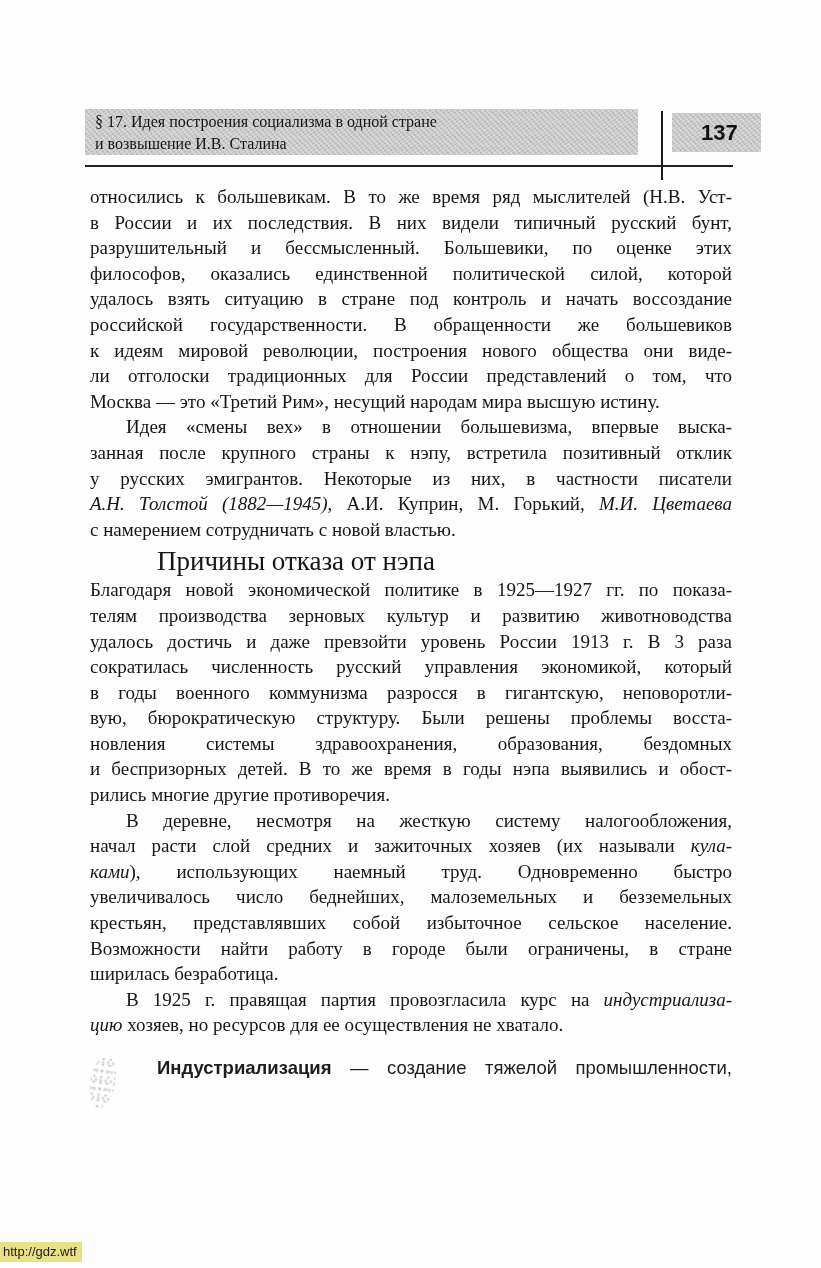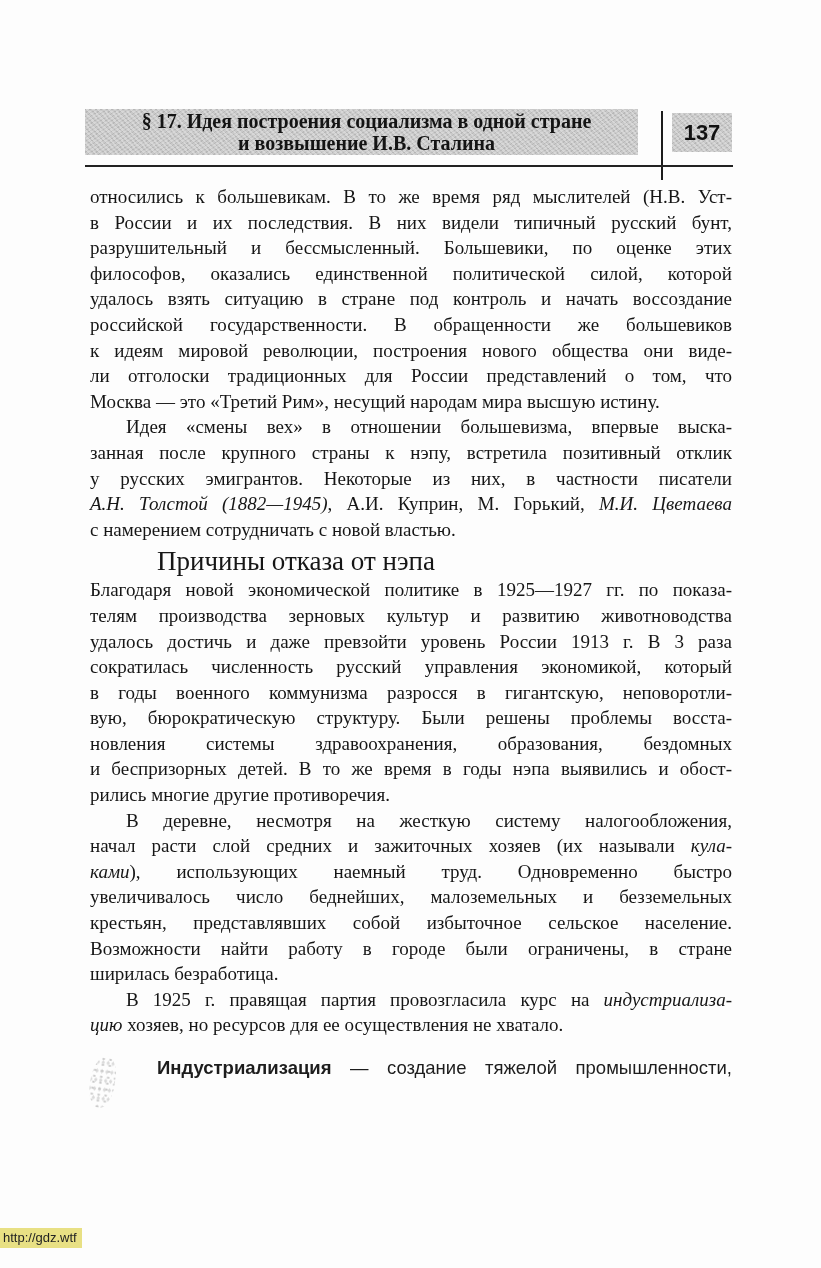--- a/index.html
+++ b/index.html
@@ -25,11 +25,10 @@
     box-sizing: border-box;
   }
   .header-title {
-    font-weight: bold;
-    font-size: 20px;
+    font-weight: normal;
+    font-size: 16px;
     line-height: 21.5px;
     color: #141414;
-    text-align: center;
   }
   .header-vline {
     position: absolute;

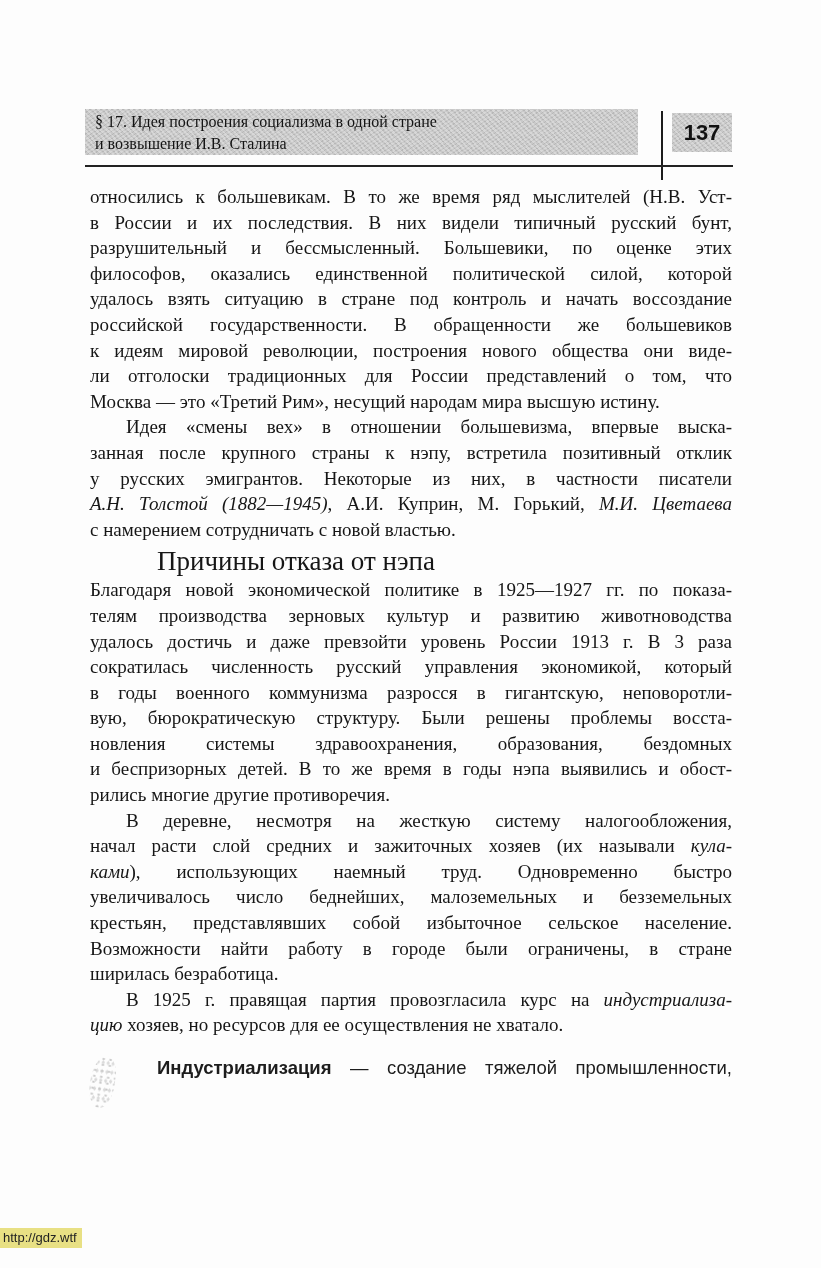--- a/index.html
+++ b/index.html
@@ -44,11 +44,12 @@
     background-image:
       repeating-linear-gradient(47deg, rgba(255,255,255,.28) 0 2px, rgba(0,0,0,0) 2px 4px),
       repeating-linear-gradient(-33deg, rgba(120,120,120,.22) 0 1px, rgba(0,0,0,0) 1px 3px);
-    display: flex; align-items: center; justify-content: center;
+    display: flex; align-items: center; 
     font-family: "Liberation Sans", sans-serif;
     font-weight: bold;
     font-size: 22px;
     color: #121212;
+    padding-left: 29px;
   }
   .header-hrule {
     position: absolute;

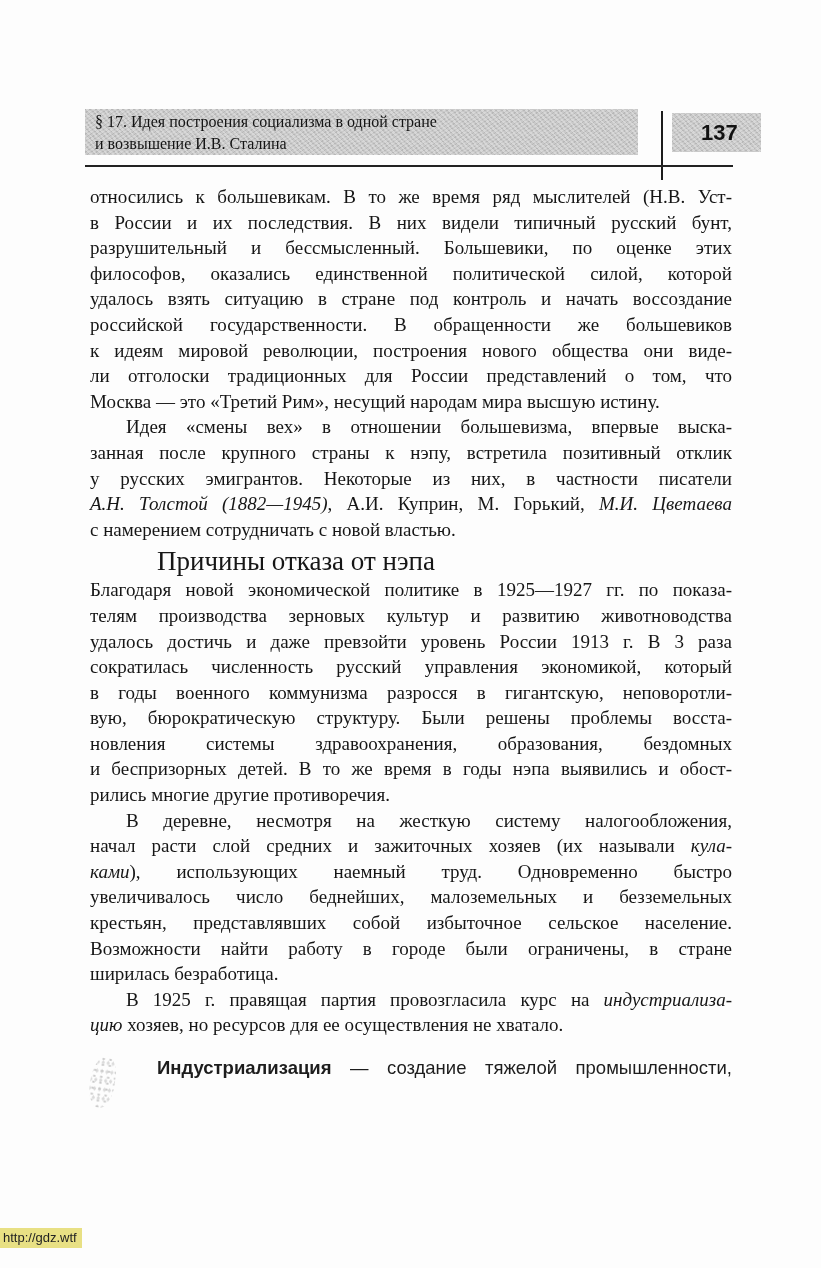--- a/index.html
+++ b/index.html
@@ -108,7 +108,7 @@
   
   .watermark {
     position: absolute;
-    left: 0; bottom: 20px;
+    left: 0; bottom: 6px;
     background: #e8e084;
     color: #222;
     font-family: "Liberation Sans", sans-serif;

